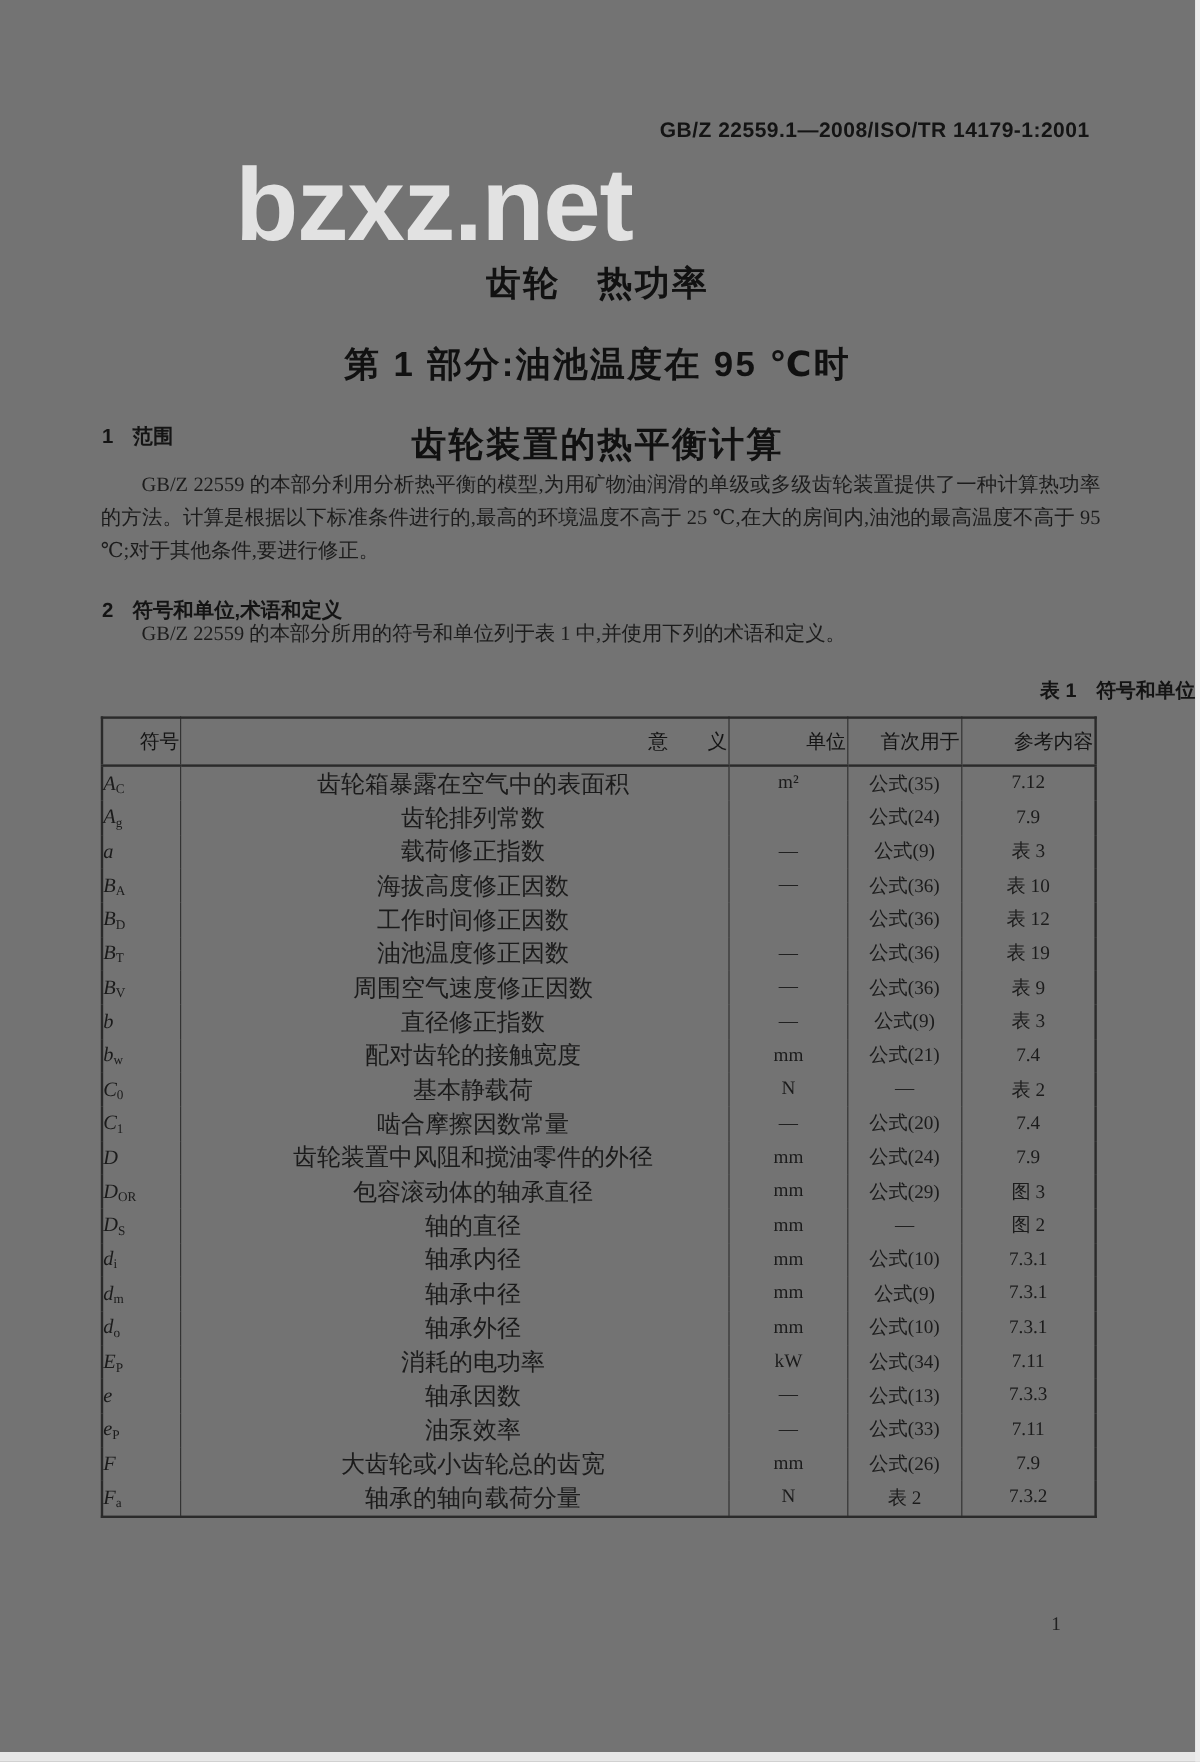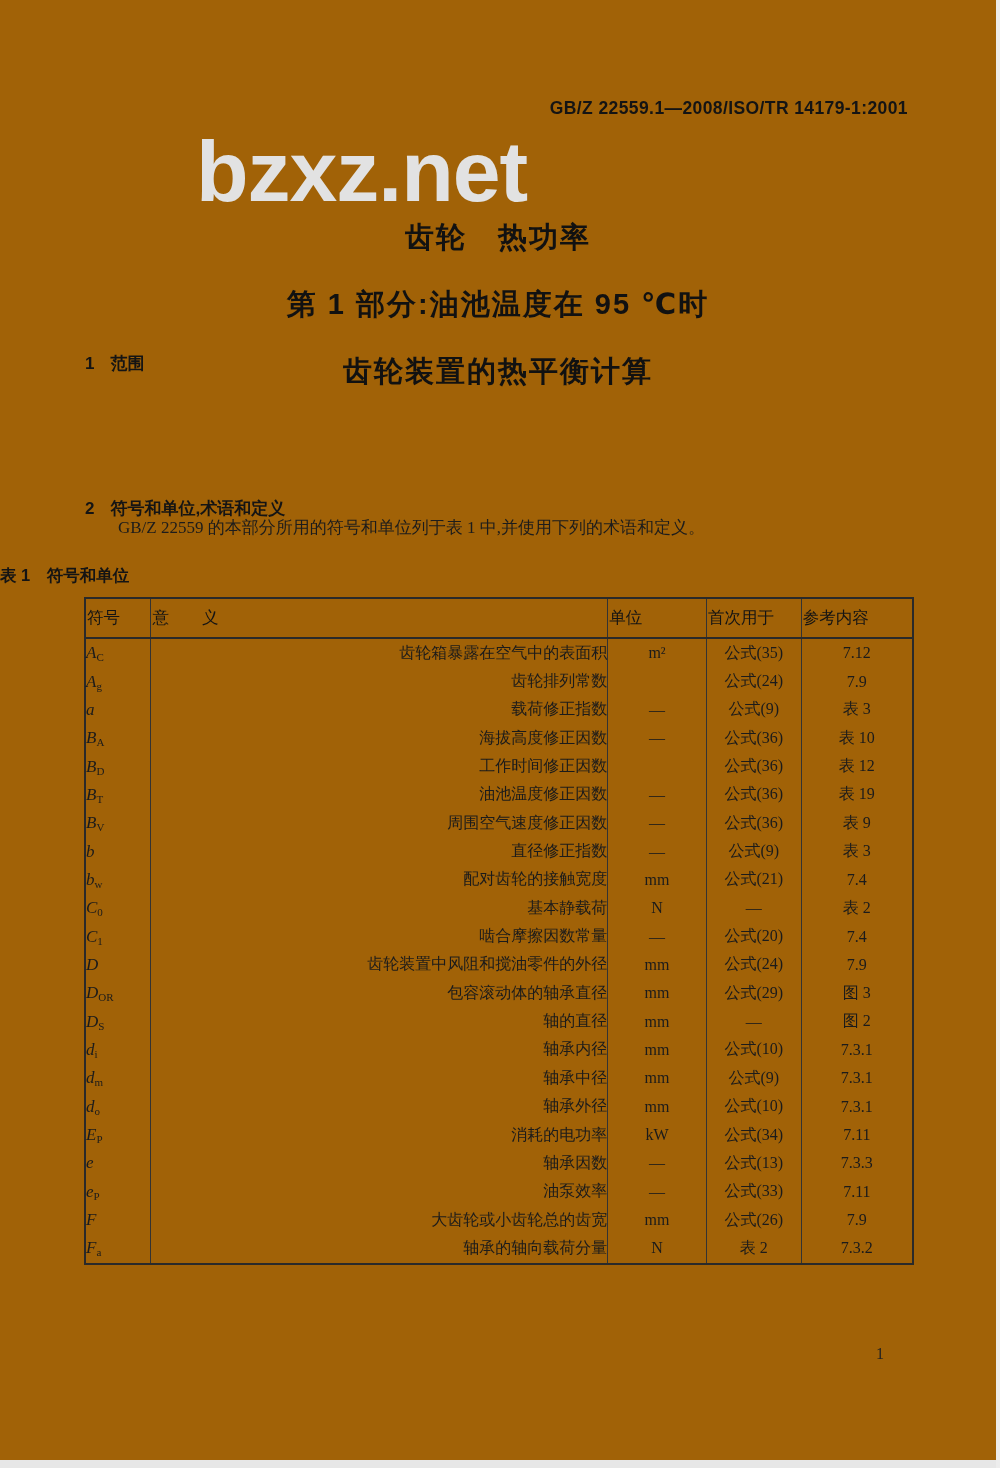--- a/index.html
+++ b/index.html
@@ -13,7 +13,7 @@
   .page{
     position:relative;
     width:996px;height:1460px;
-    background:#a16207;
+    background:#737373;
     overflow:hidden;
   }
   .edge-bottom{position:absolute;left:0;top:1460px;width:1000px;height:8px;background:#e7e7e7;}

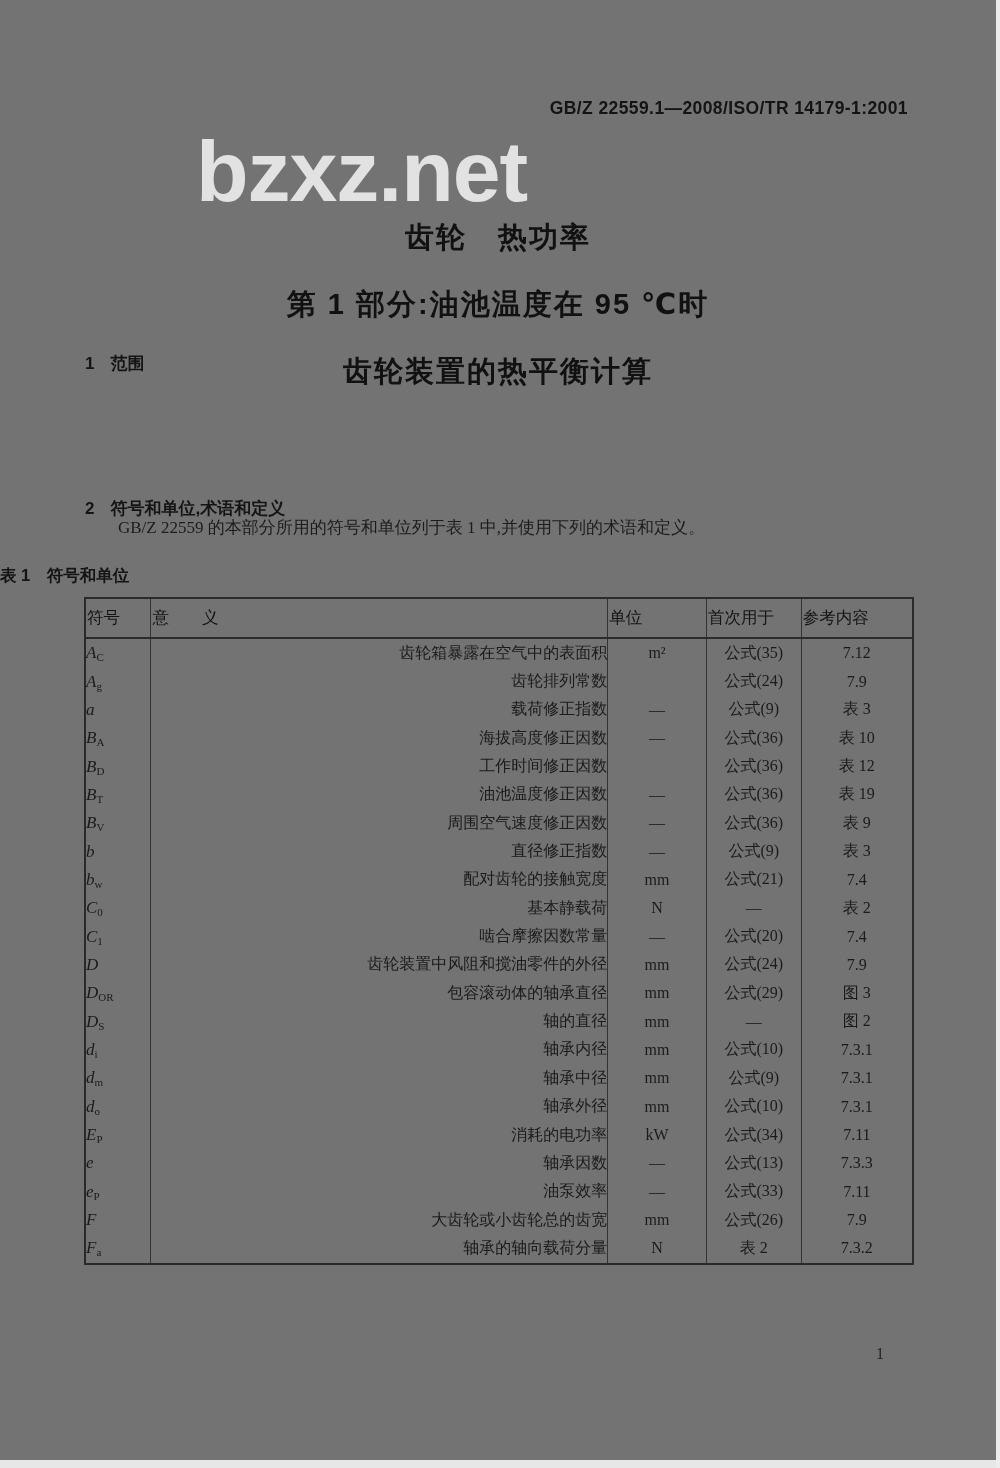--- a/index.html
+++ b/index.html
@@ -107,6 +107,7 @@
     <span class="num">1</span><span>范围</span>
   </div>
 
+  <p class="para" id="para1">GB/Z 22559 的本部分利用分析热平衡的模型,为用矿物油润滑的单级或多级齿轮装置提供了一种计算热功率的方法。计算是根据以下标准条件进行的,最高的环境温度不高于 25 ℃,在大的房间内,油池的最高温度不高于 95 ℃;对于其他条件,要进行修正。</p>
 
   <div class="sec-heading" id="sec2-heading">
     <span class="num">2</span><span>符号和单位,术语和定义</span>

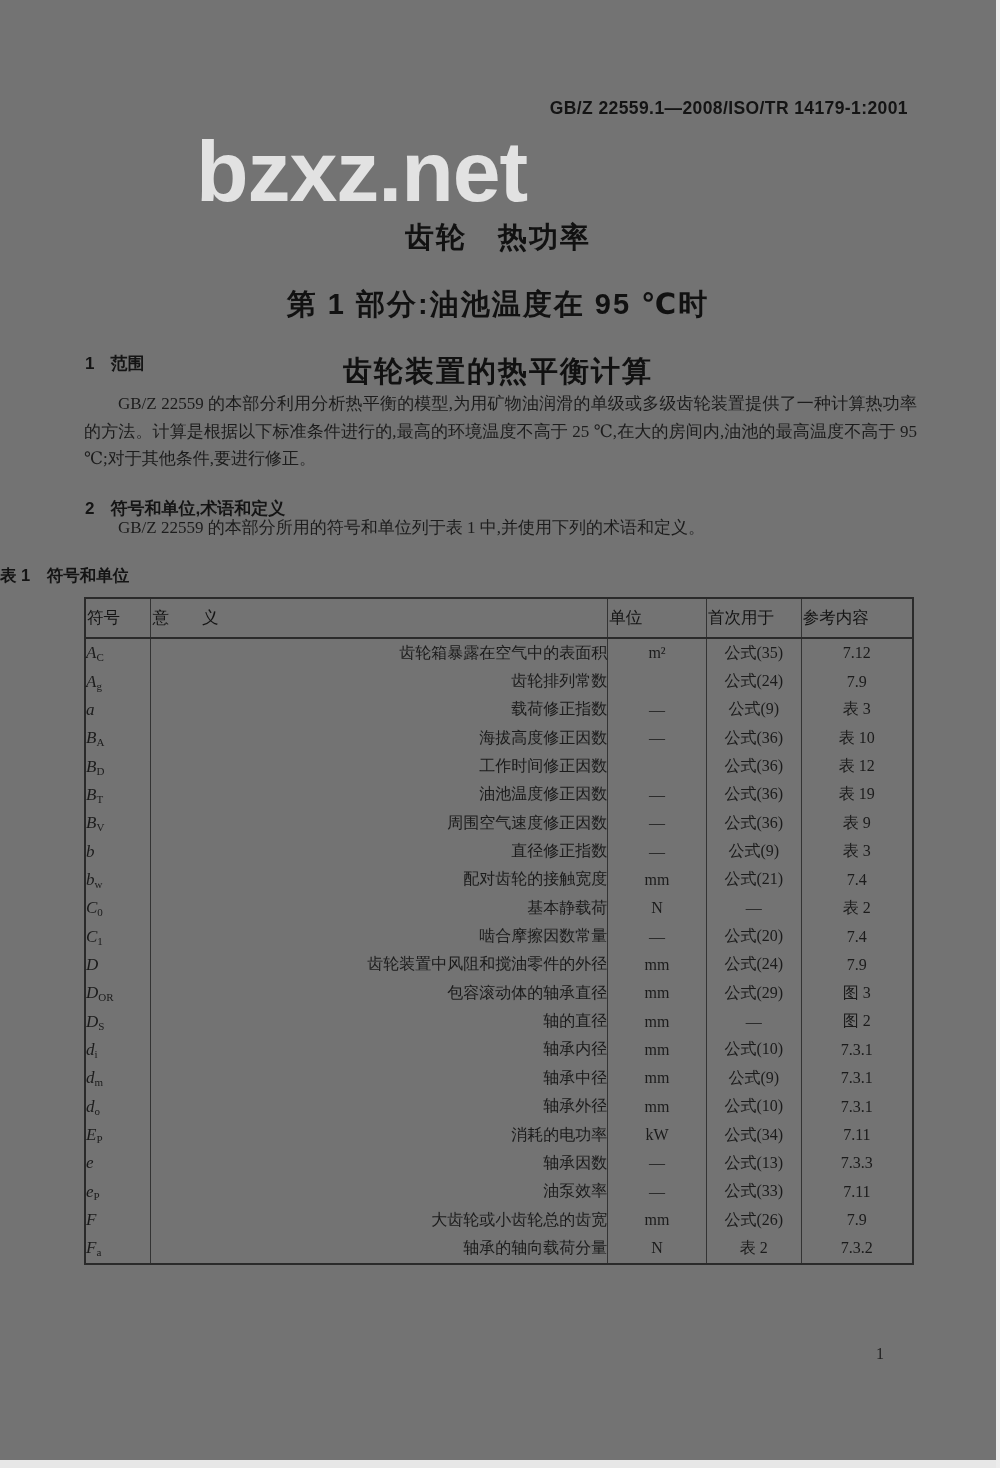--- a/index.html
+++ b/index.html
@@ -58,7 +58,7 @@
   #para2{top:514px;text-align:left;}
 
   .tbl-caption{
-    position:absolute;left:0;top:565px;width:996px;text-align:left;
+    position:absolute;left:0;top:565px;width:996px;text-align:right;
     font-family:"Liberation Sans","DejaVu Sans",sans-serif;
     font-weight:bold;font-size:16.5px;color:#141414;
   }

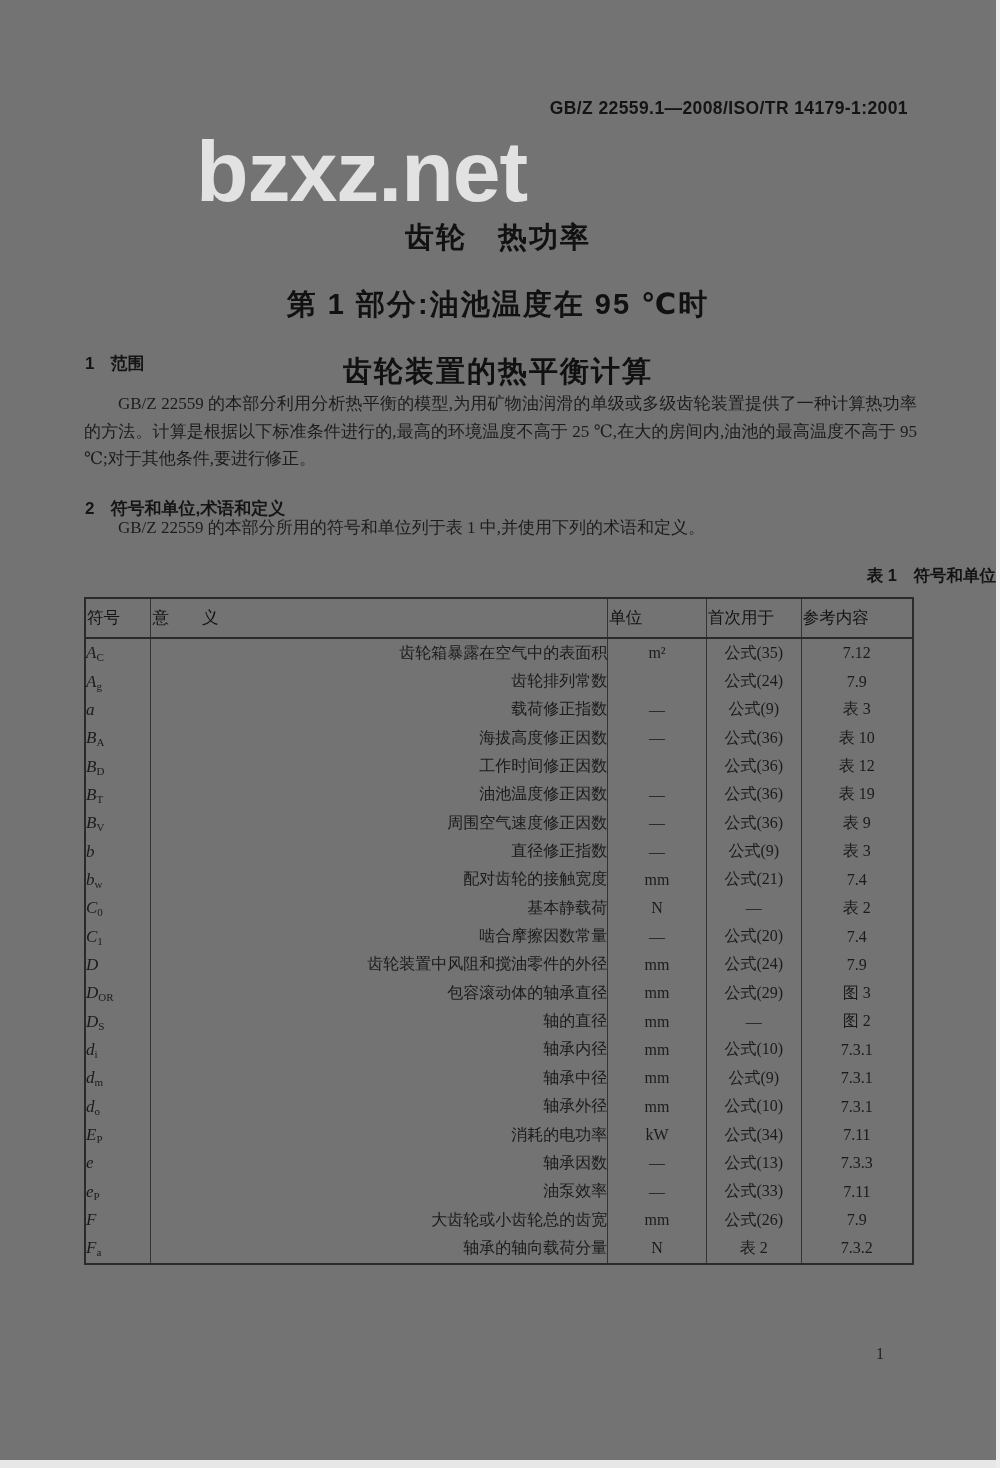--- a/index.html
+++ b/index.html
@@ -73,7 +73,7 @@
     font-family:"Liberation Sans","DejaVu Sans",sans-serif;
     font-weight:normal;font-size:16.5px;
     height:36px;border-bottom:2.5px solid #2a2a2a;
-    text-align:left;color:#141414;
+    text-align:right;color:#141414;
   }
   .symtable td{height:28.35px;padding:0;vertical-align:middle;}
   .symtable th + th, .symtable td + td{border-left:1.2px solid #333;}

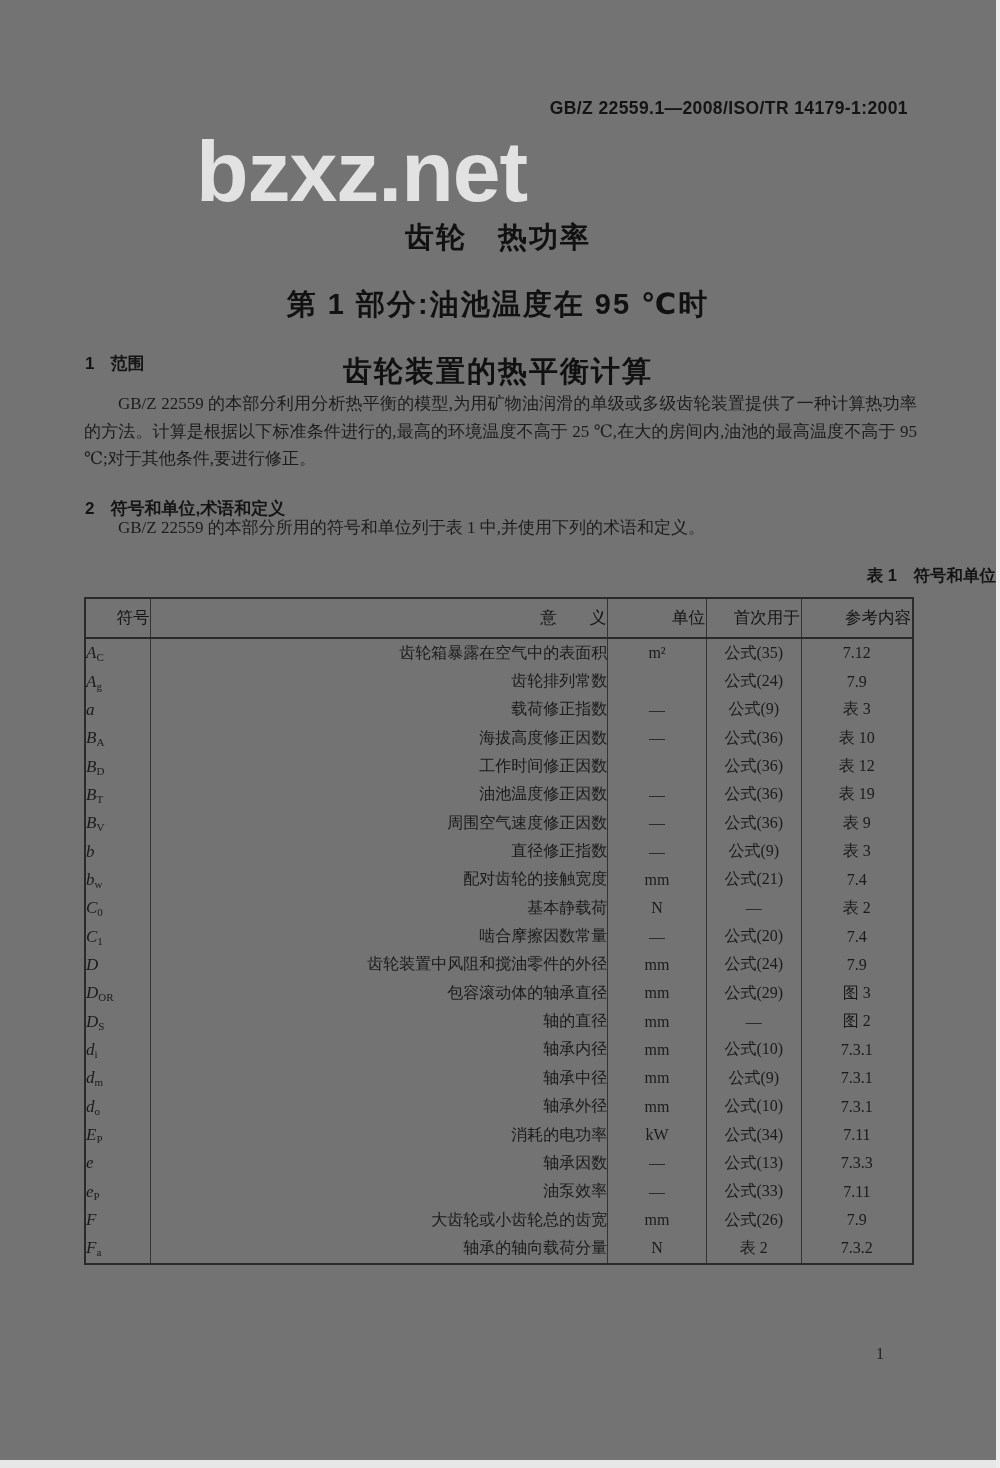--- a/index.html
+++ b/index.html
@@ -80,7 +80,7 @@
   .c-sym{text-align:left;font-family:"Liberation Serif","DejaVu Serif",serif;}
   .c-sym i{font-style:italic;font-size:17px;}
   .c-sym sub{font-size:11px;font-style:normal;vertical-align:-3px;letter-spacing:0;}
-  .c-meaning{text-align:right;padding-left:30px !important;font-size:16px;}
+  .c-meaning{text-align:center;padding-left:30px !important;font-size:20px;}
   .c-unit,.c-first,.c-ref{text-align:center;font-size:16px;}
 
   .page-number{

